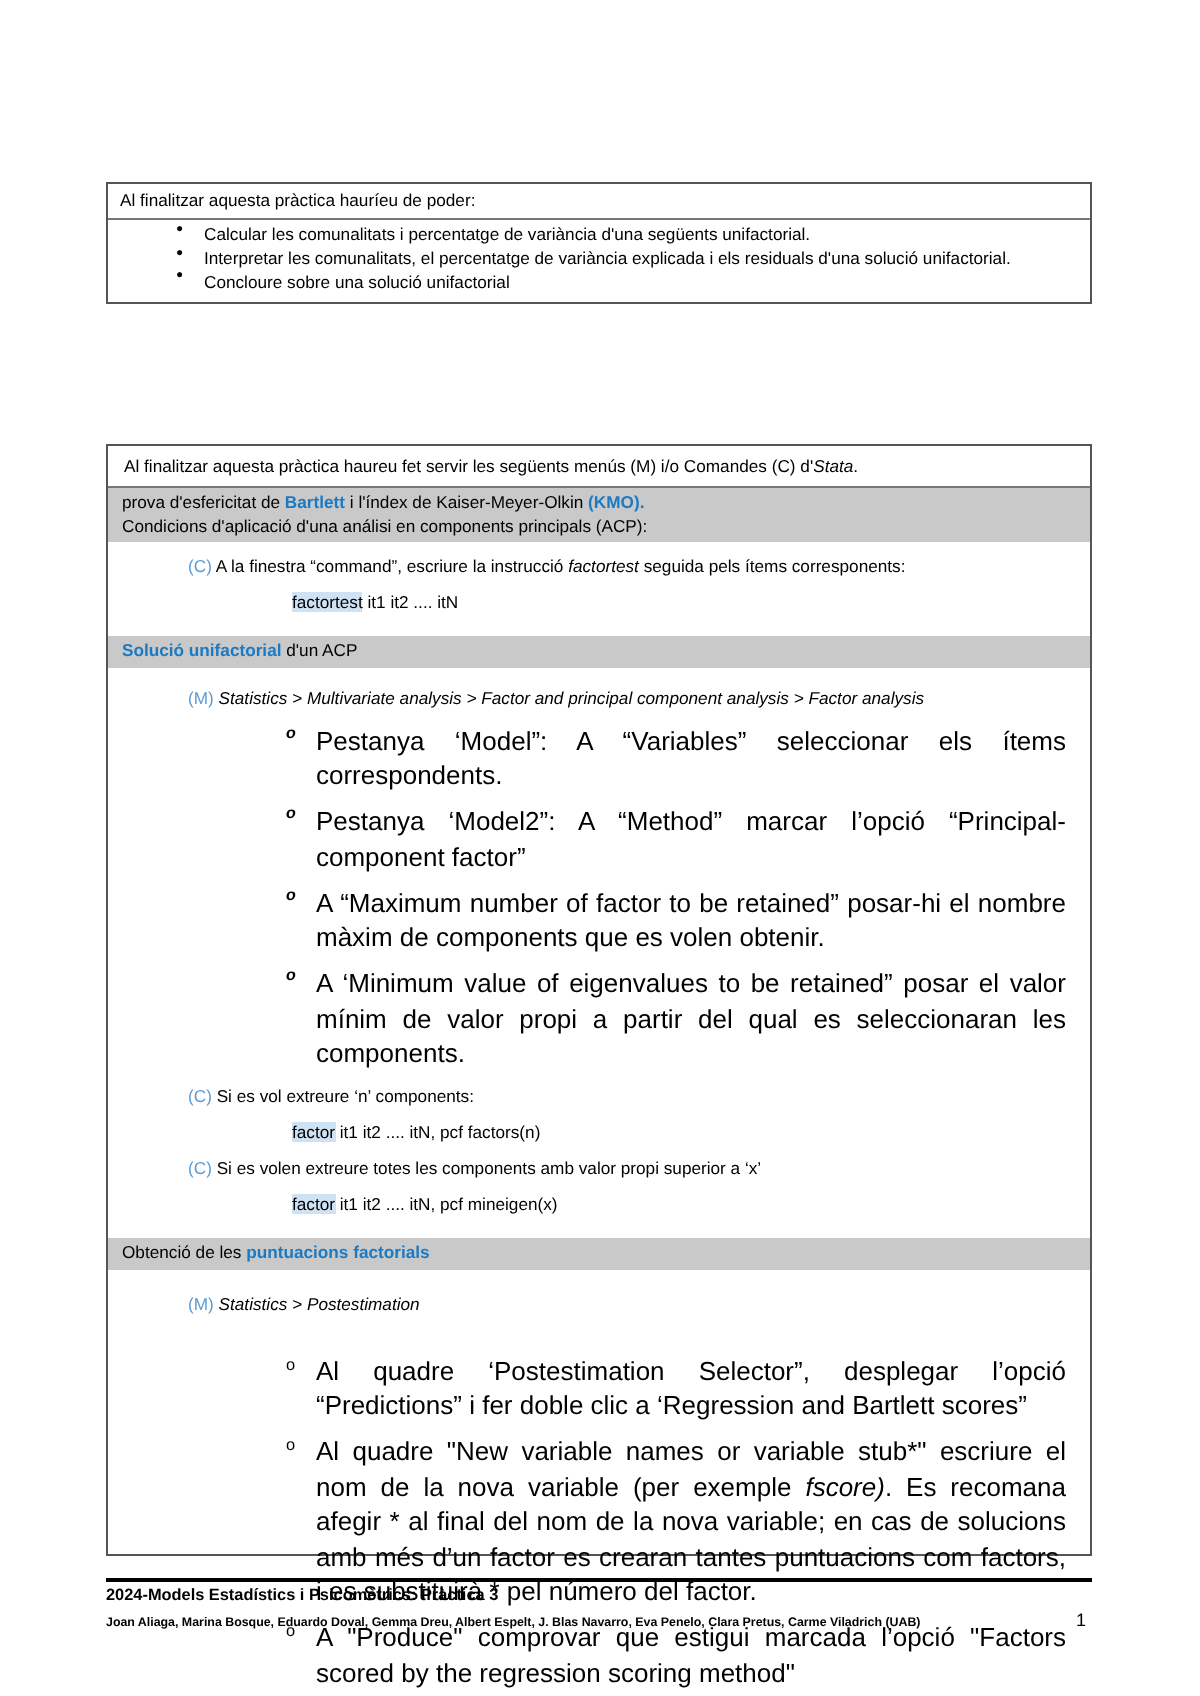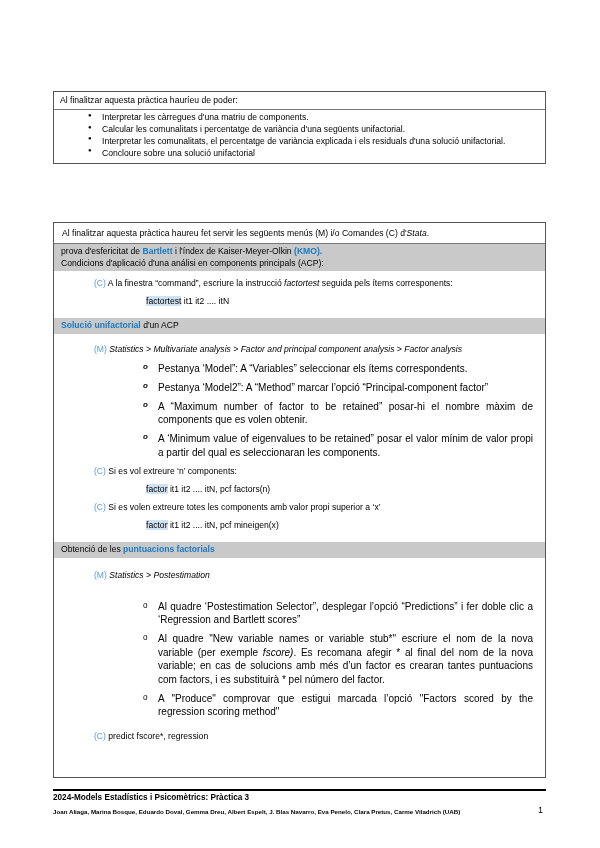--- a/index.html
+++ b/index.html
@@ -200,7 +200,6 @@
   <div class="box" style="left:53px; top:91px; width:493px;">
     <div class="box-head">Al finalitzar aquesta pràctica hauríeu de poder:</div>
     <ul class="bullets">
-      <li>Interpretar les càrregues d'una matriu de components.</li>
       <li>Calcular les comunalitats i percentatge de variància d'una següents unifactorial.</li>
       <li>Interpretar les comunalitats, el percentatge de variància explicada i els residuals d'una solució unifactorial.</li>
       <li>Concloure sobre una solució unifactorial</li>

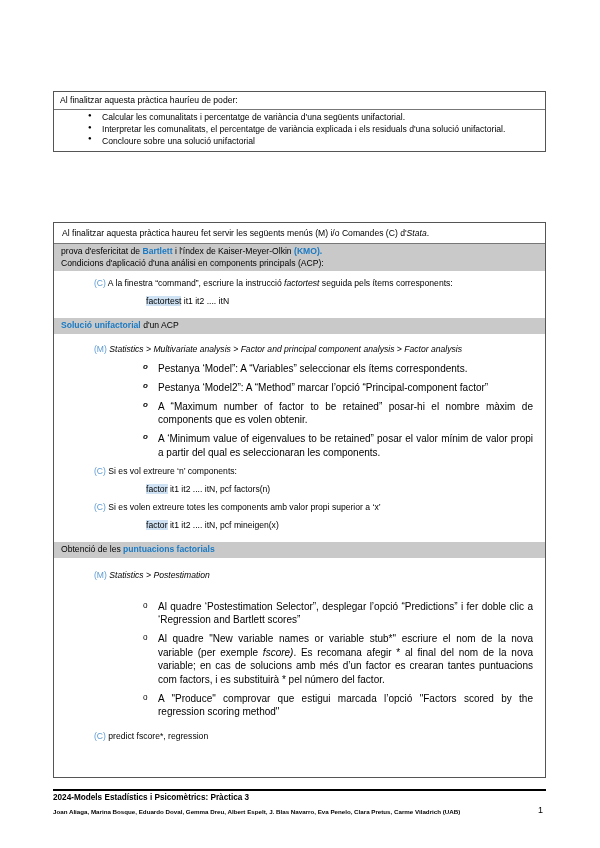--- a/index.html
+++ b/index.html
@@ -132,7 +132,7 @@
     list-style: none;
   }
   ul.subs li {
-    font-size: 10px;
+    font-size: 13px;
     line-height: 1.35;
     text-align: justify;
     position: relative;

